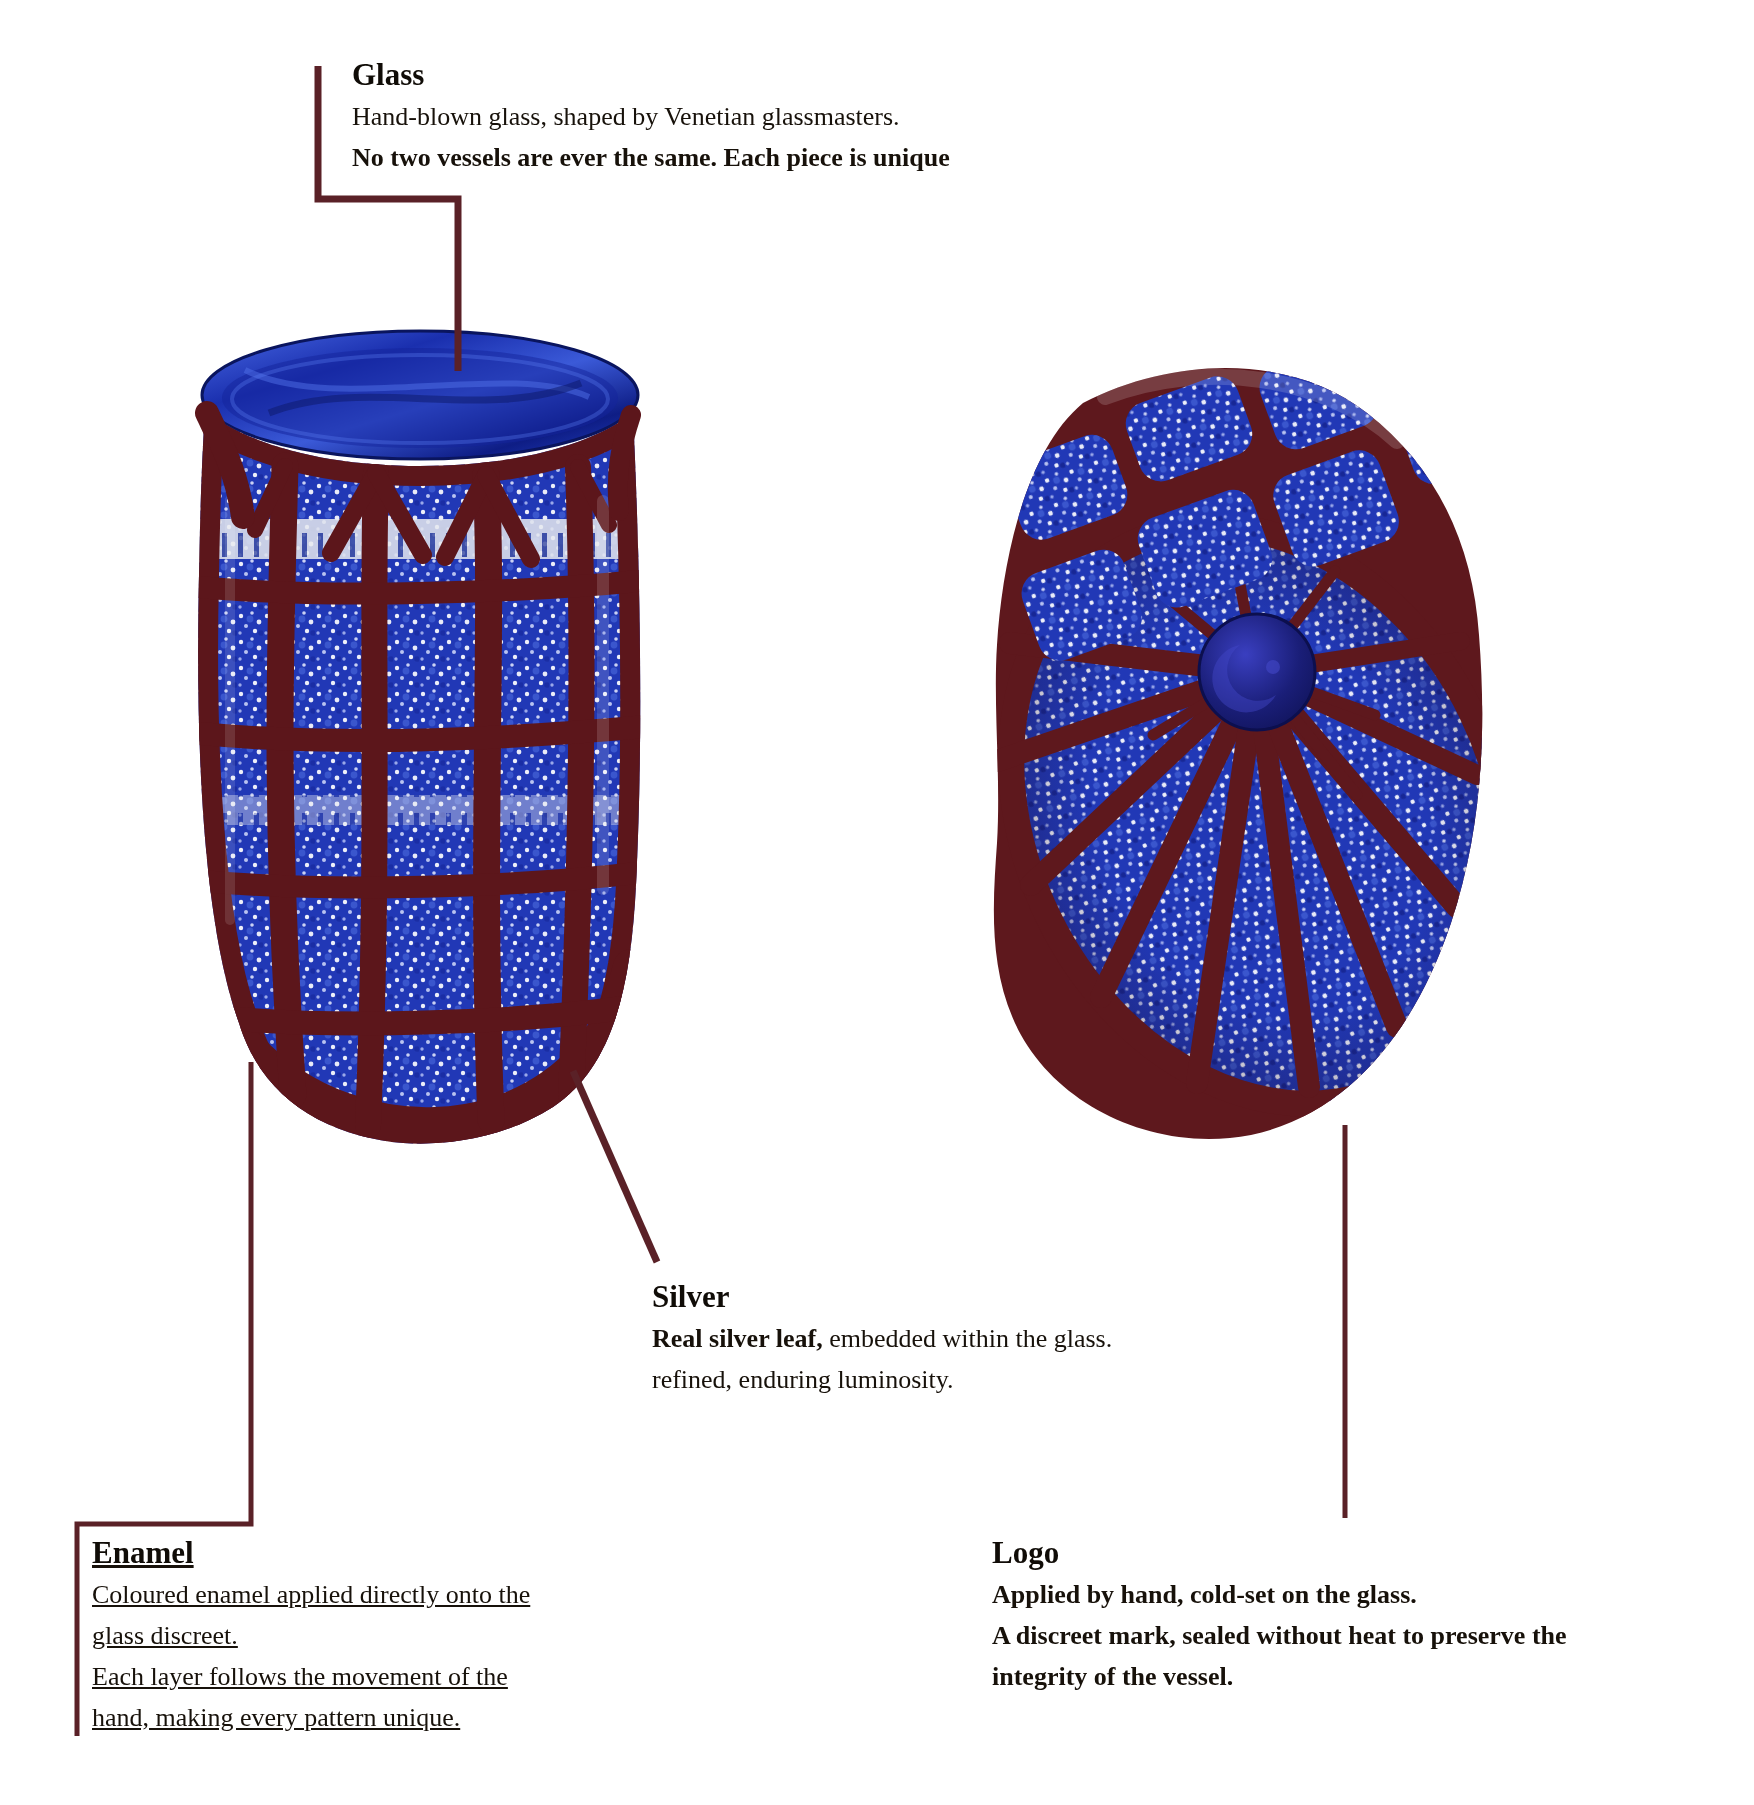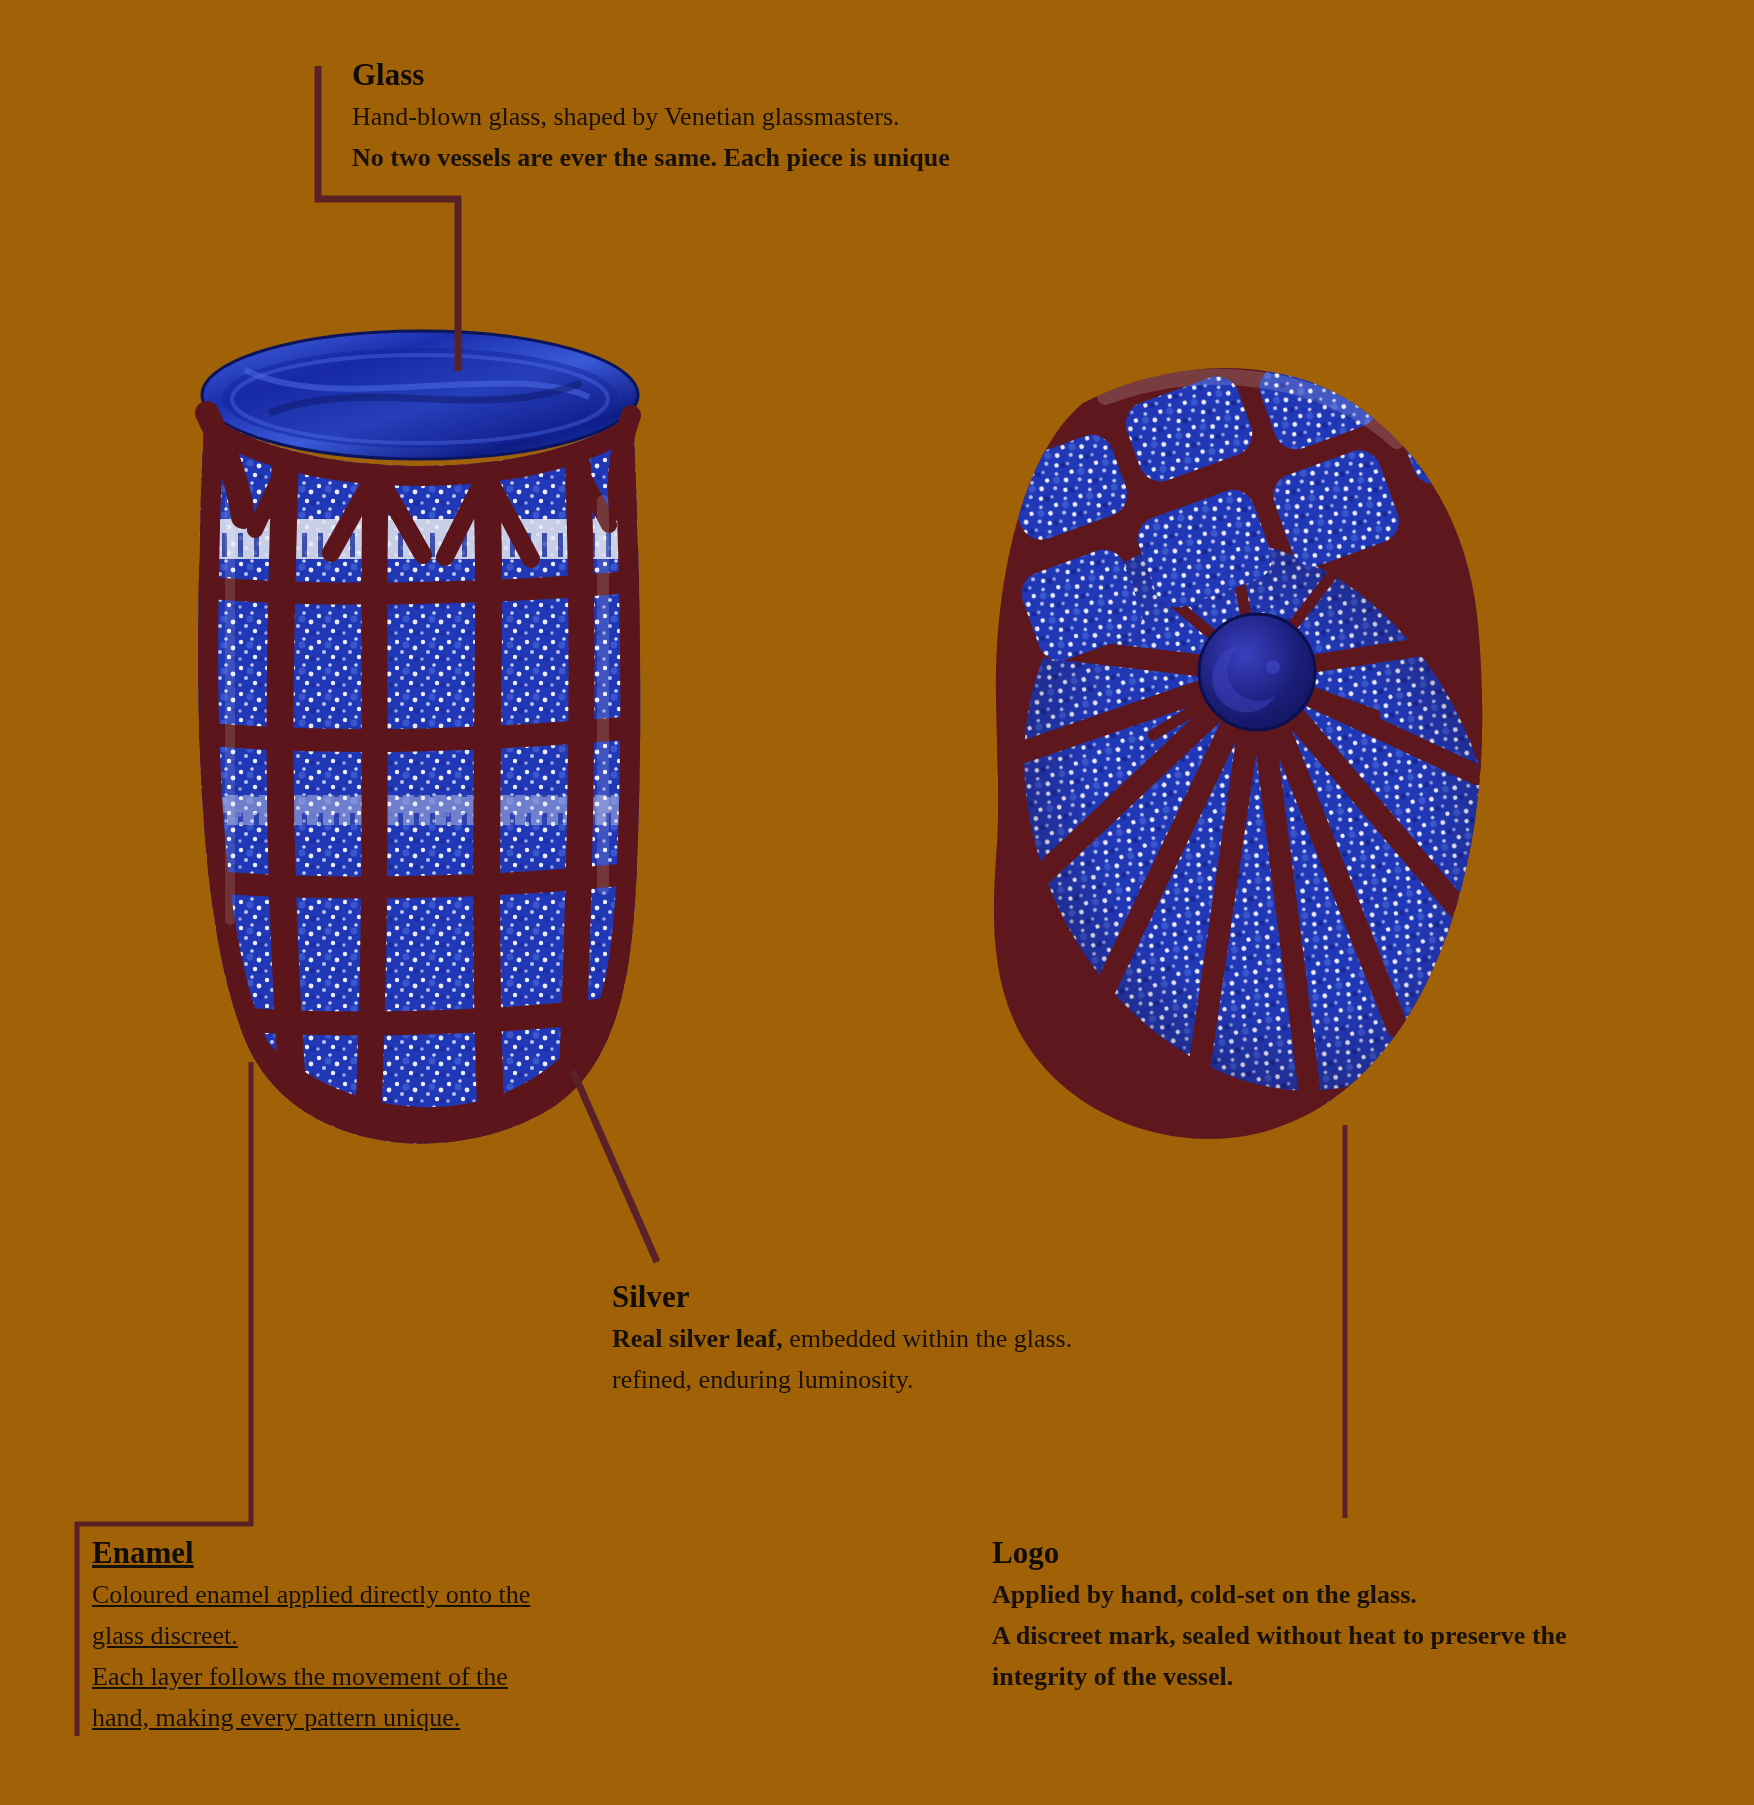--- a/index.html
+++ b/index.html
@@ -5,7 +5,7 @@
   html,body{margin:0;padding:0;background:#ebe8d3;}
   .canvas{
     position:relative;width:1754px;height:1805px;overflow:hidden;
-    background:#a16207;color:#17110a;
+    background:#ffffff;color:#17110a;
     font-family:"Liberation Serif","DejaVu Serif",serif;
   }
   .canvas svg{position:absolute;display:block;}

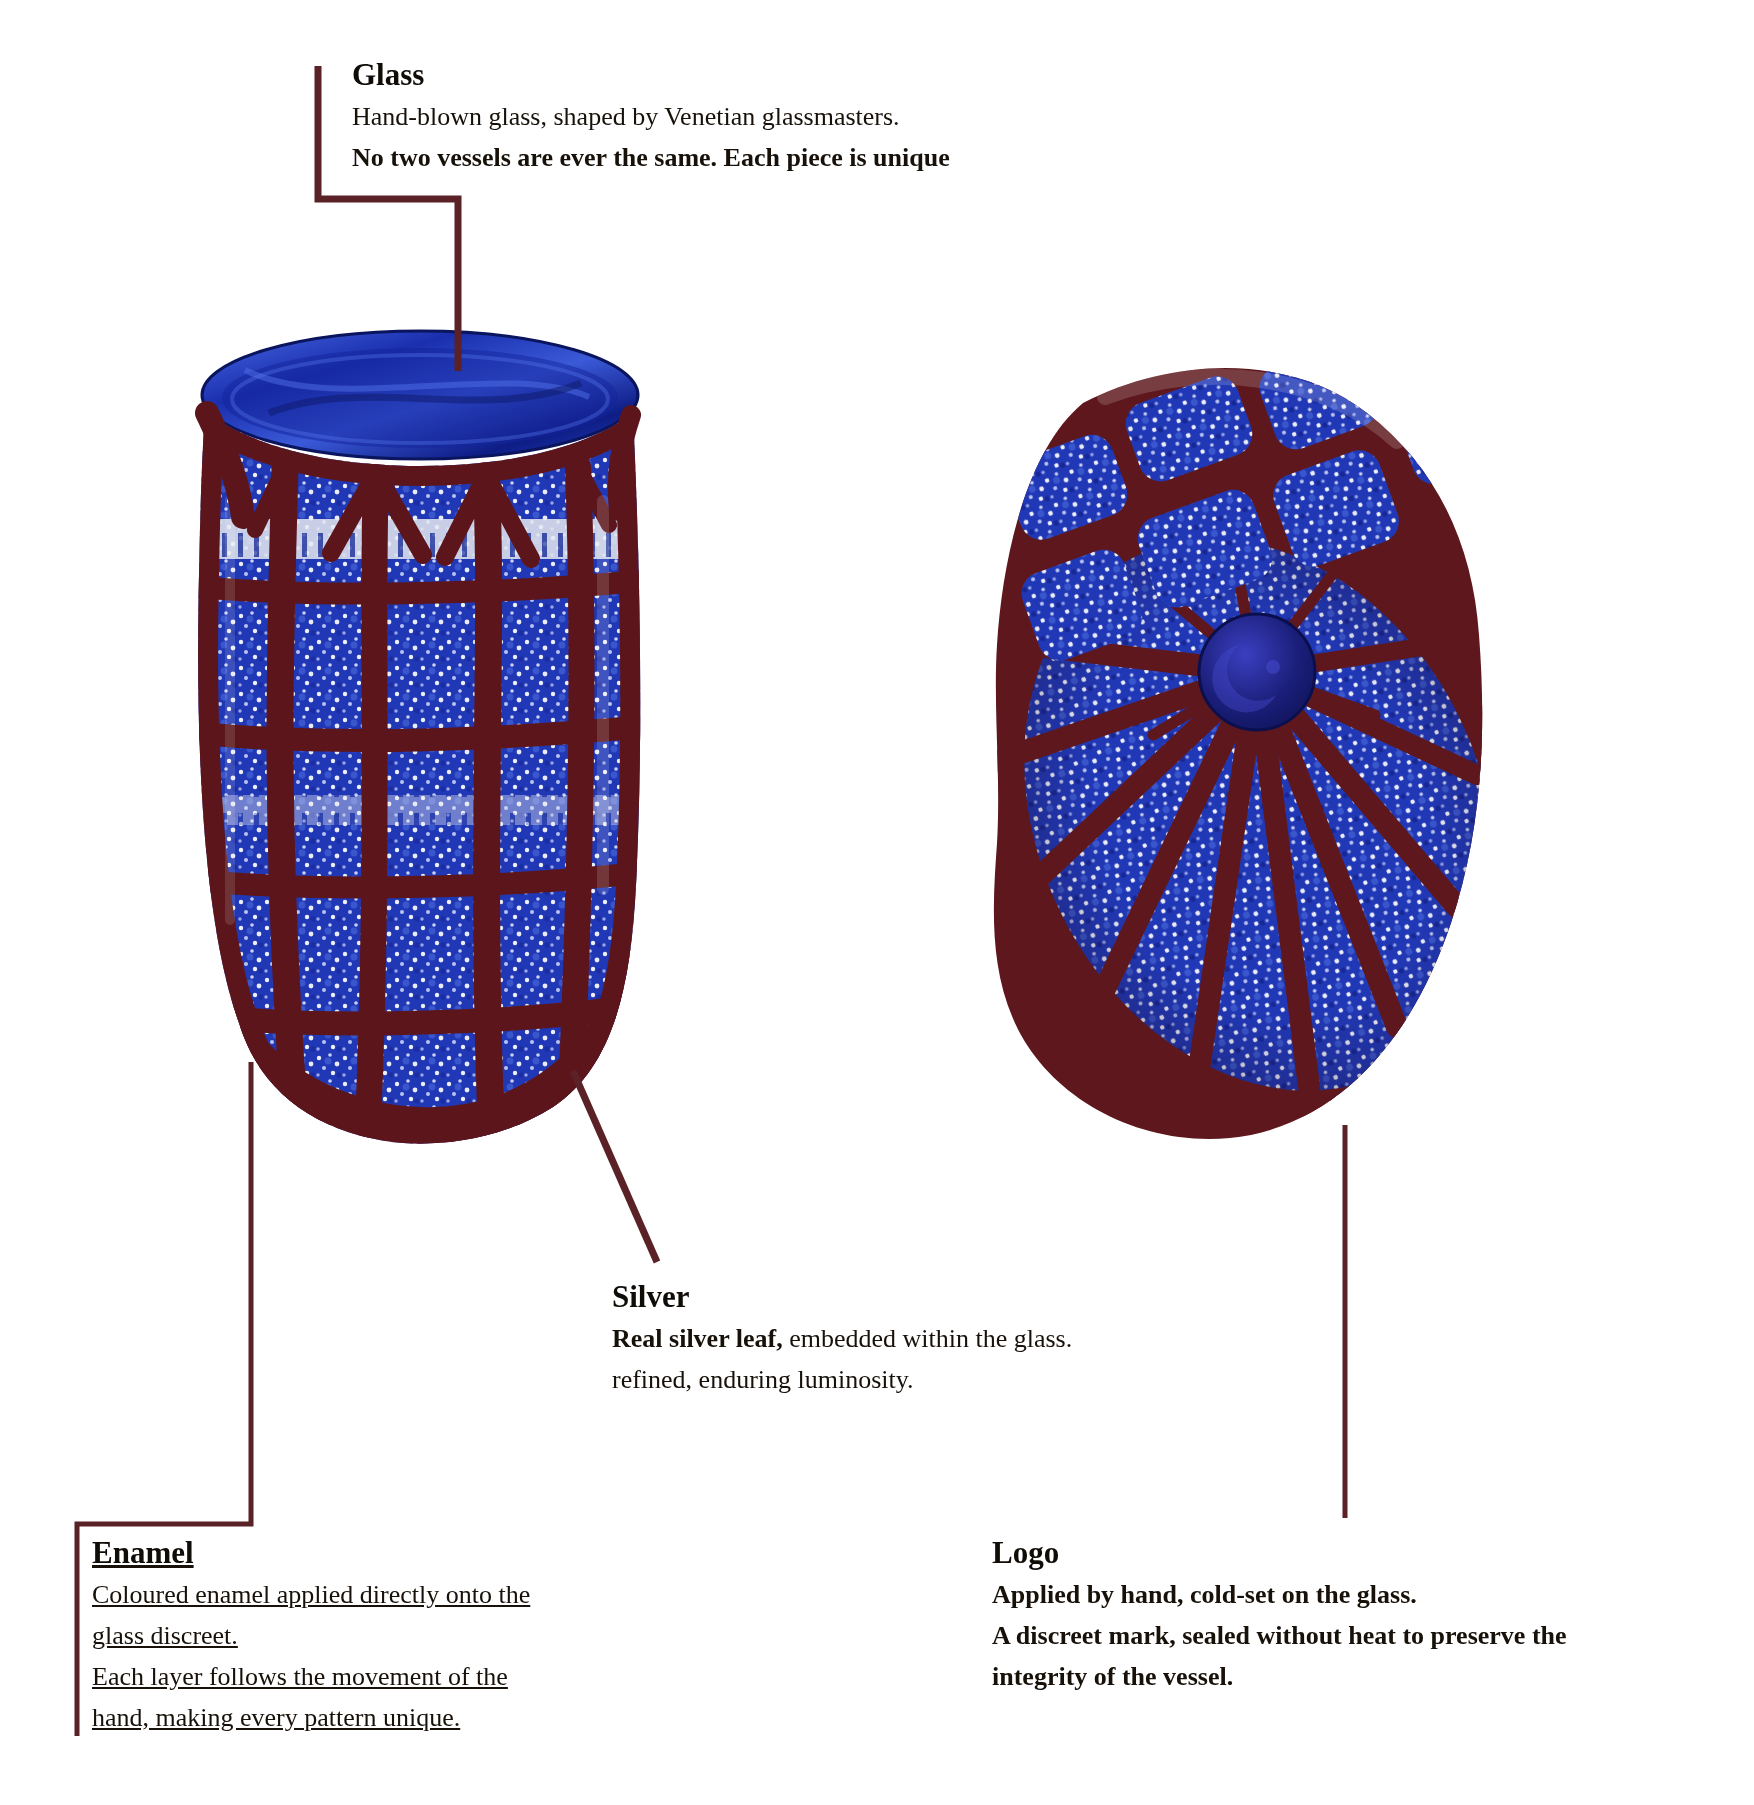--- a/index.html
+++ b/index.html
@@ -17,7 +17,7 @@
   .ann-line{font-size:26px;line-height:41px;white-space:nowrap;}
   .bold{font-weight:bold;}
   .ann-glass{left:352px;top:54px;}
-  .ann-silver{left:612px;top:1276px;}
+  .ann-silver{left:652px;top:1276px;}
   .ann-enamel{left:92px;top:1532px;text-decoration:underline;}
   .ann-logo-title{left:992px;top:1532px;width:712px;text-align:left;}
   .ann-logo-body{left:992px;top:1574px;font-weight:bold;}

